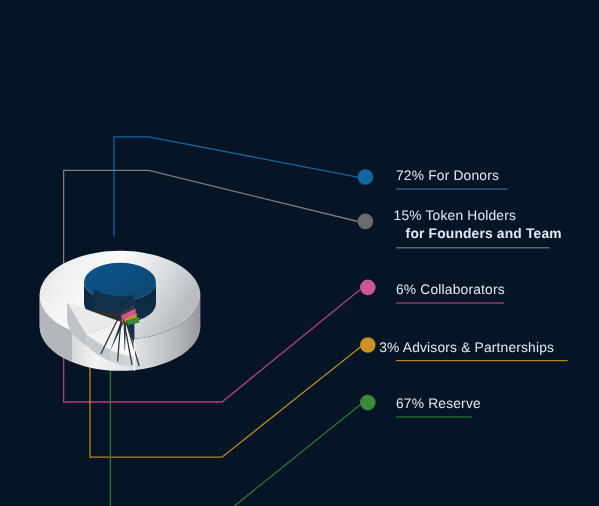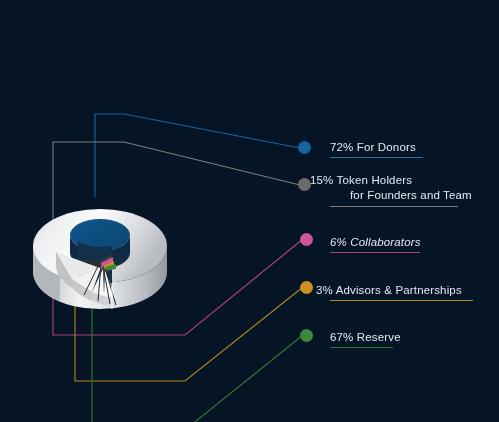--- a/index.html
+++ b/index.html
@@ -142,7 +142,7 @@
 
   <div class="legend-row" style="left:0;top:0;">
     <span class="legend-dot" style="left:298px;top:131px;width:13px;height:13px;background:#6b6b6b;"></span>
-    <span class="legend-text" style="left:310px;top:126px;">15% Token Holders</span>
+    <span class="legend-text" style="left:328px;top:126px;">15% Token Holders</span>
     <span class="legend-text" style="left:350px;top:141px;">for Founders and Team</span>
     <span class="legend-rule" style="left:330px;top:159px;width:128px;background:#7c7c7c;"></span>
   </div>

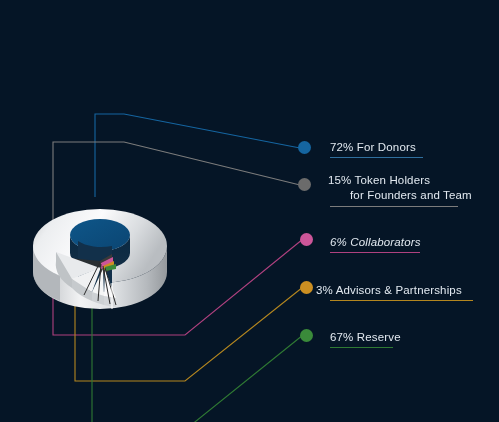--- a/index.html
+++ b/index.html
@@ -143,7 +143,7 @@
   <div class="legend-row" style="left:0;top:0;">
     <span class="legend-dot" style="left:298px;top:131px;width:13px;height:13px;background:#6b6b6b;"></span>
     <span class="legend-text" style="left:328px;top:126px;">15% Token Holders</span>
-    <span class="legend-text" style="left:350px;top:141px;">for Founders and Team</span>
+    <span class="legend-text" style="left:338px;top:141px;font-weight:bold;">for Founders and Team</span>
     <span class="legend-rule" style="left:330px;top:159px;width:128px;background:#7c7c7c;"></span>
   </div>
 

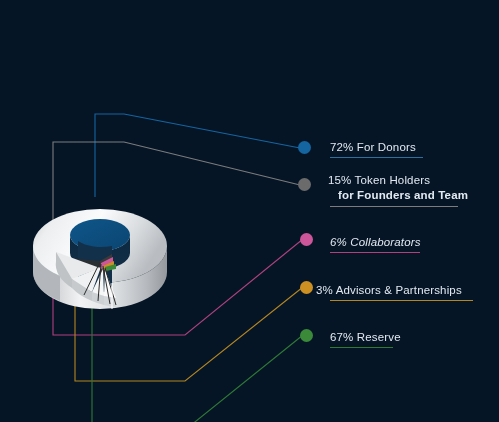--- a/index.html
+++ b/index.html
@@ -149,7 +149,7 @@
 
   <div class="legend-row" style="left:0;top:0;">
     <span class="legend-dot" style="left:300px;top:186px;width:13px;height:13px;background:#cc5699;"></span>
-    <span class="legend-text" style="left:330px;top:188px;font-style:italic;">6% Collaborators</span>
+    <span class="legend-text" style="left:330px;top:188px;">6% Collaborators</span>
     <span class="legend-rule" style="left:330px;top:205px;width:90px;background:#b0417f;"></span>
   </div>
 

